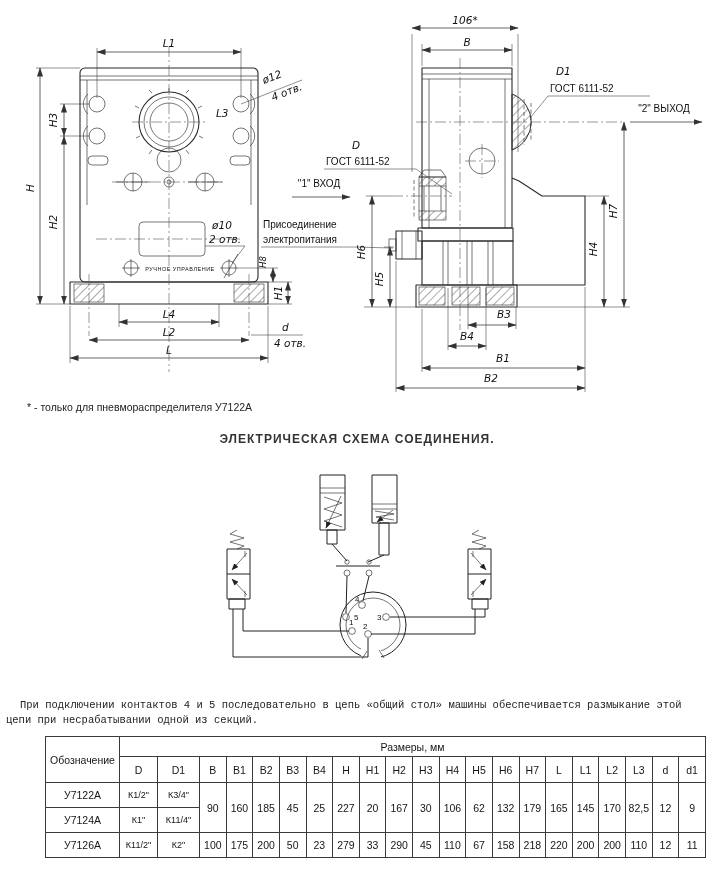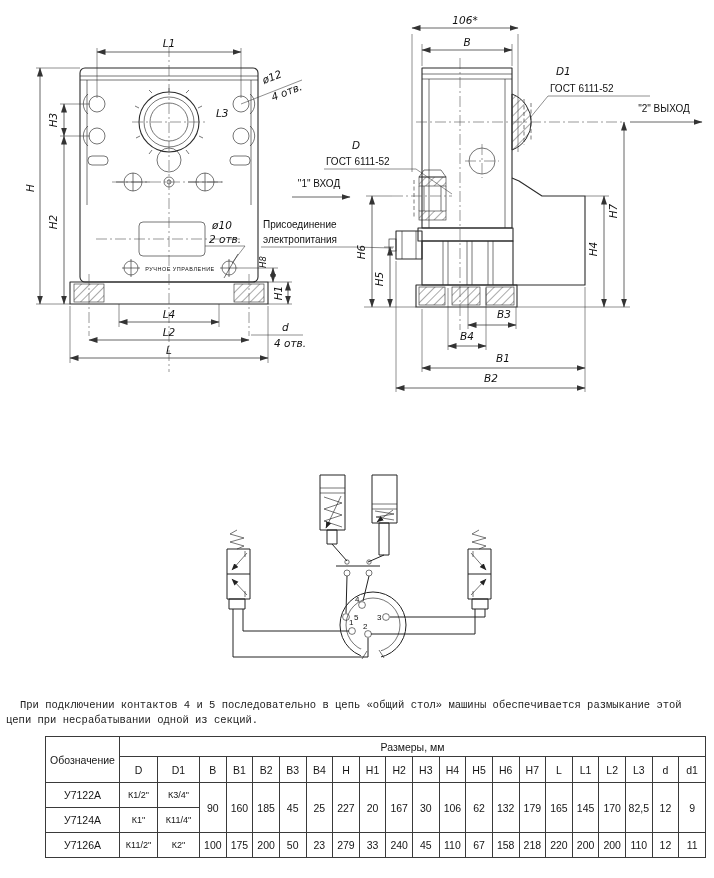--- a/index.html
+++ b/index.html
@@ -299,6 +299,7 @@
     </g>
   </svg>
 
+  <div class="abs" id="note">* - только для пневмораспределителя У7122А</div>
 
 
   <svg class="abs" style="left:0;top:452px" width="714" height="244" viewBox="0 0 714 244">

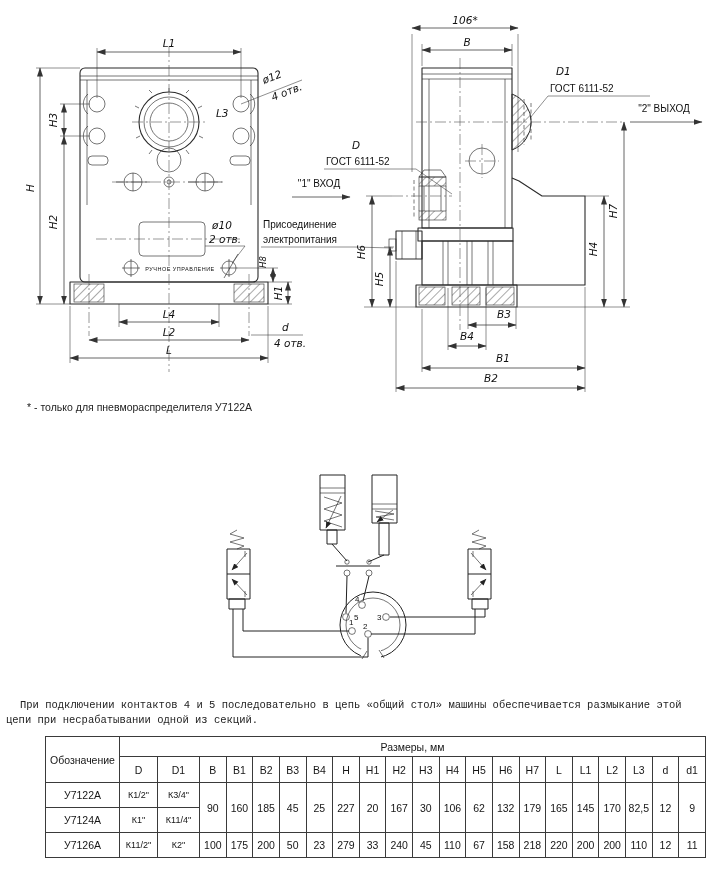--- a/index.html
+++ b/index.html
@@ -301,6 +301,7 @@
 
   <div class="abs" id="note">* - только для пневмораспределителя У7122А</div>
 
+  <div class="abs" id="schem-title">ЭЛЕКТРИЧЕСКАЯ СХЕМА СОЕДИНЕНИЯ.</div>
 
   <svg class="abs" style="left:0;top:452px" width="714" height="244" viewBox="0 0 714 244">
     <defs>

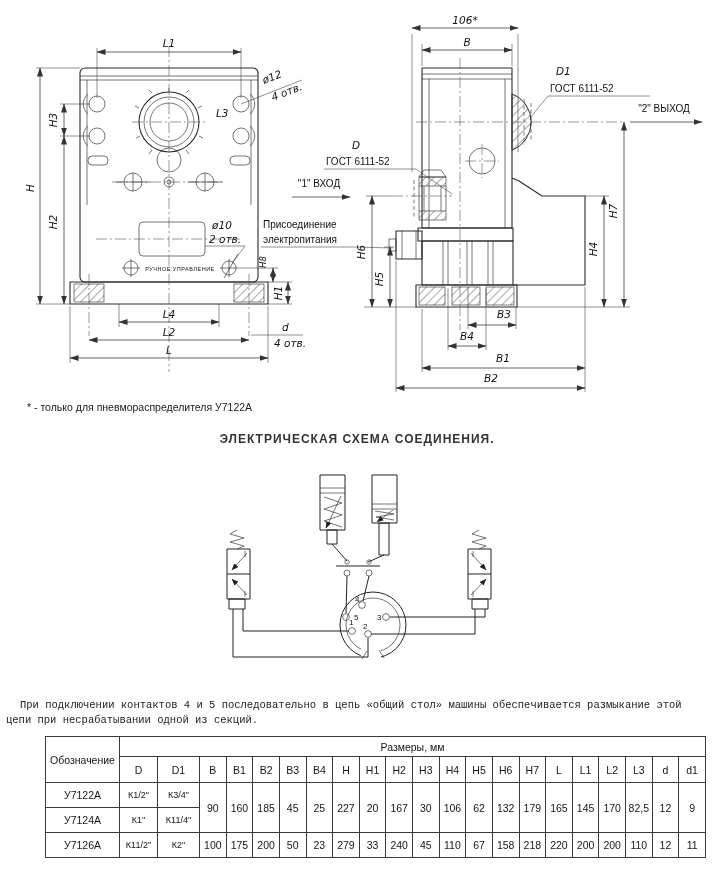--- a/index.html
+++ b/index.html
@@ -484,7 +484,7 @@
         <td>23</td>
         <td>279</td>
         <td>33</td>
-        <td>240</td>
+        <td>290</td>
         <td>45</td>
         <td>110</td>
         <td>67</td>

